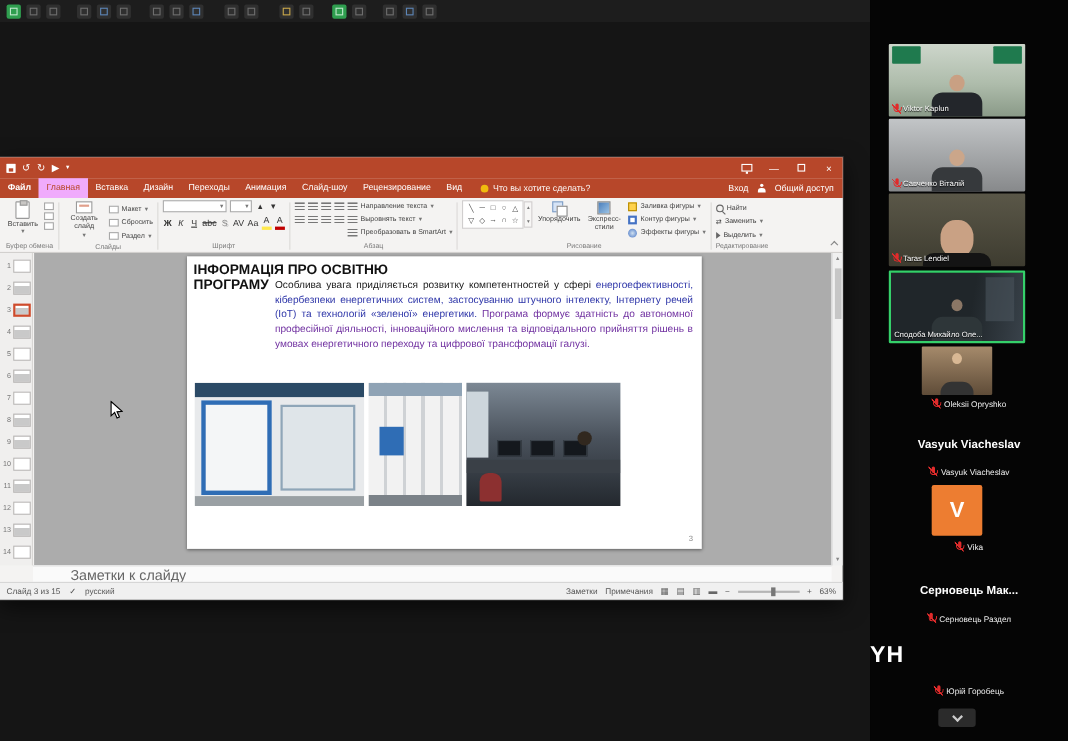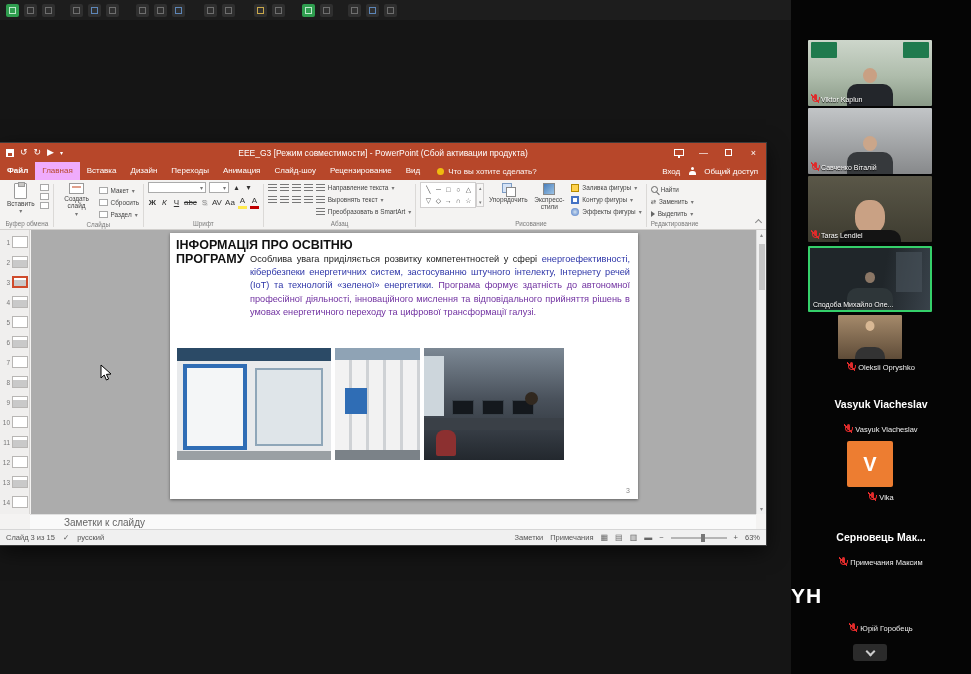--- a/index.html
+++ b/index.html
@@ -195,9 +195,6 @@
           <span>▶</span>
           <span class="car" style="color:#fff">▾</span>
         </div>
-        <div class="ppname">
-          <span>EEE_G3 [Режим совместимости] - PowerPoint (Сбой активации продукта)</span>
-        </div>
         <div class="wctrl">
           <span class="wbtn">
               <span class="ico-display"></span>

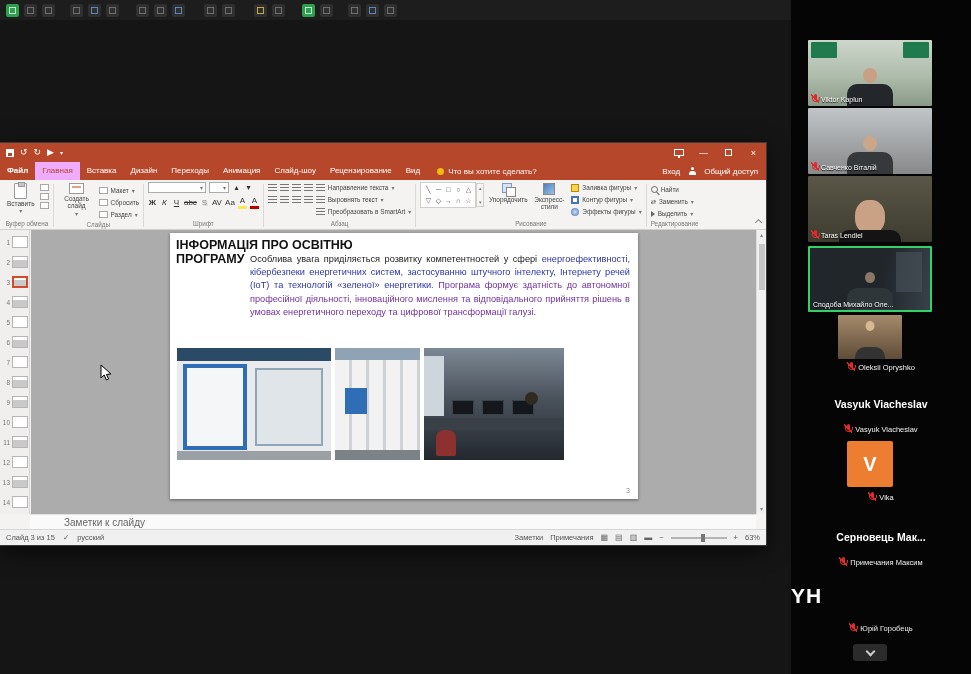--- a/index.html
+++ b/index.html
@@ -118,7 +118,7 @@
   .img3 .head{position:absolute;right:26px;top:44px;width:13px;height:13px;border-radius:50%;background:#31281f;}
   .pnum{position:absolute;right:8px;bottom:5px;font-size:7px;color:#888;}
 
-  .notesbar{position:absolute;left:30px;right:10px;top:371px;height:15px;background:#fafafa;border-top:1px solid #e0e0e0;font-size:10px;color:#666;display:flex;align-items:center;padding-left:34px;}
+  .notesbar{position:absolute;left:30px;right:10px;top:371px;height:15px;background:#fafafa;border-top:1px solid #e0e0e0;font-size:13px;color:#666;display:flex;align-items:center;padding-left:34px;}
   .statusbar{position:absolute;left:0;bottom:0;right:0;height:16px;background:#f0f0f0;border-top:1px solid #d6d6d6;display:flex;align-items:center;font-size:7.5px;color:#555;padding:0 6px;gap:8px;white-space:nowrap;}
   .sright{margin-left:auto;display:flex;align-items:center;gap:7px;}
   .vico{font-size:8px;color:#666;}

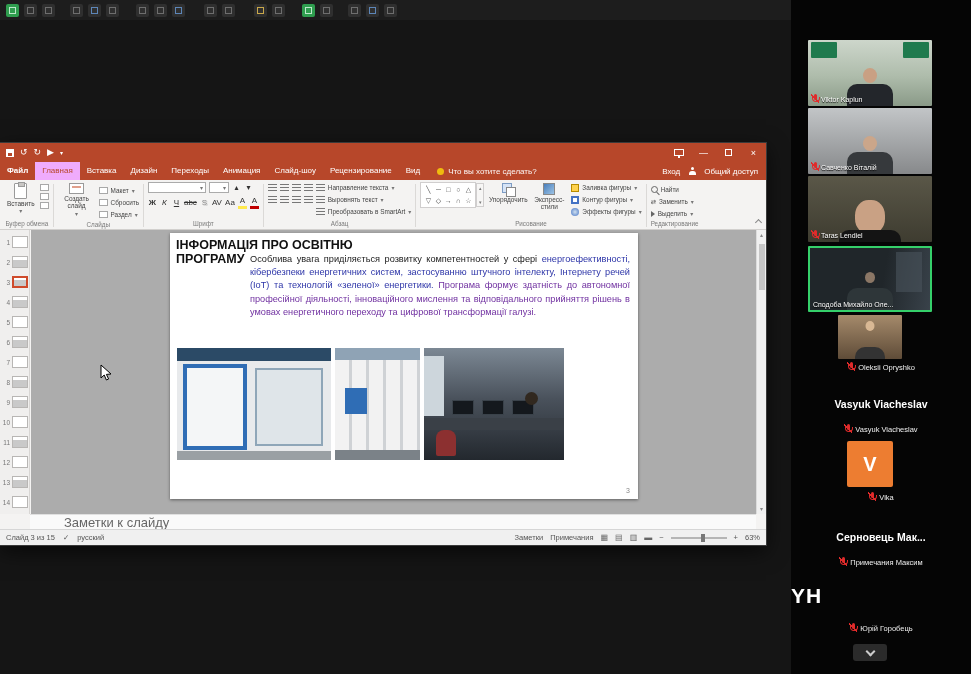--- a/index.html
+++ b/index.html
@@ -602,7 +602,7 @@
     <div class="bigname" style="top:531px">Серновець Мак...</div>
     <div class="miclabel" style="top:557px">
       <span class="mic"></span>
-      <span>Примечания Максим</span>
+      <span>Серновець Раздел</span>
     </div>
 
     <div class="initialsYH" style="top:584px">YH</div>

